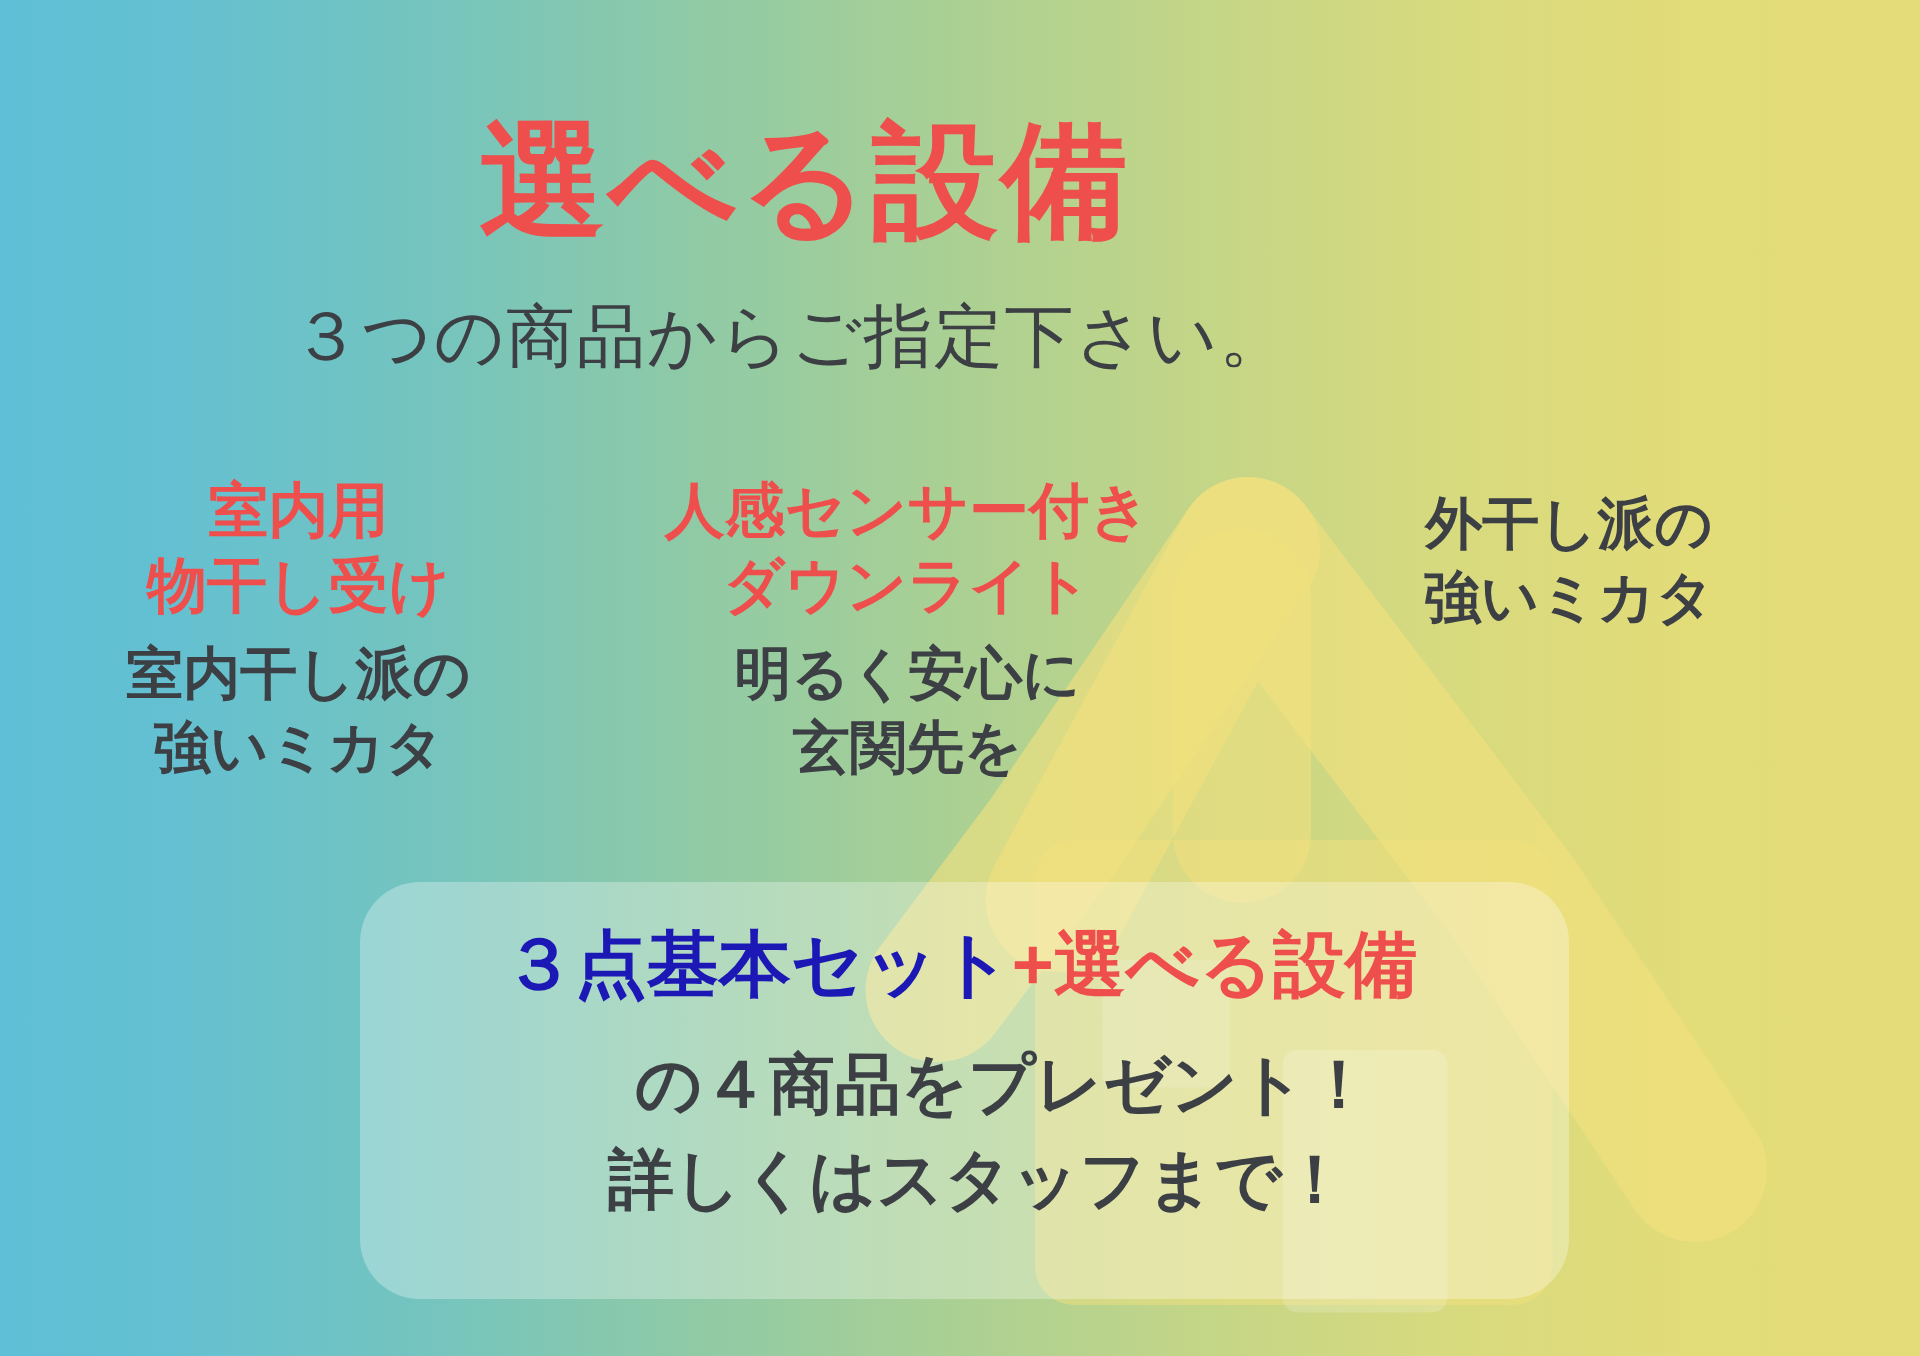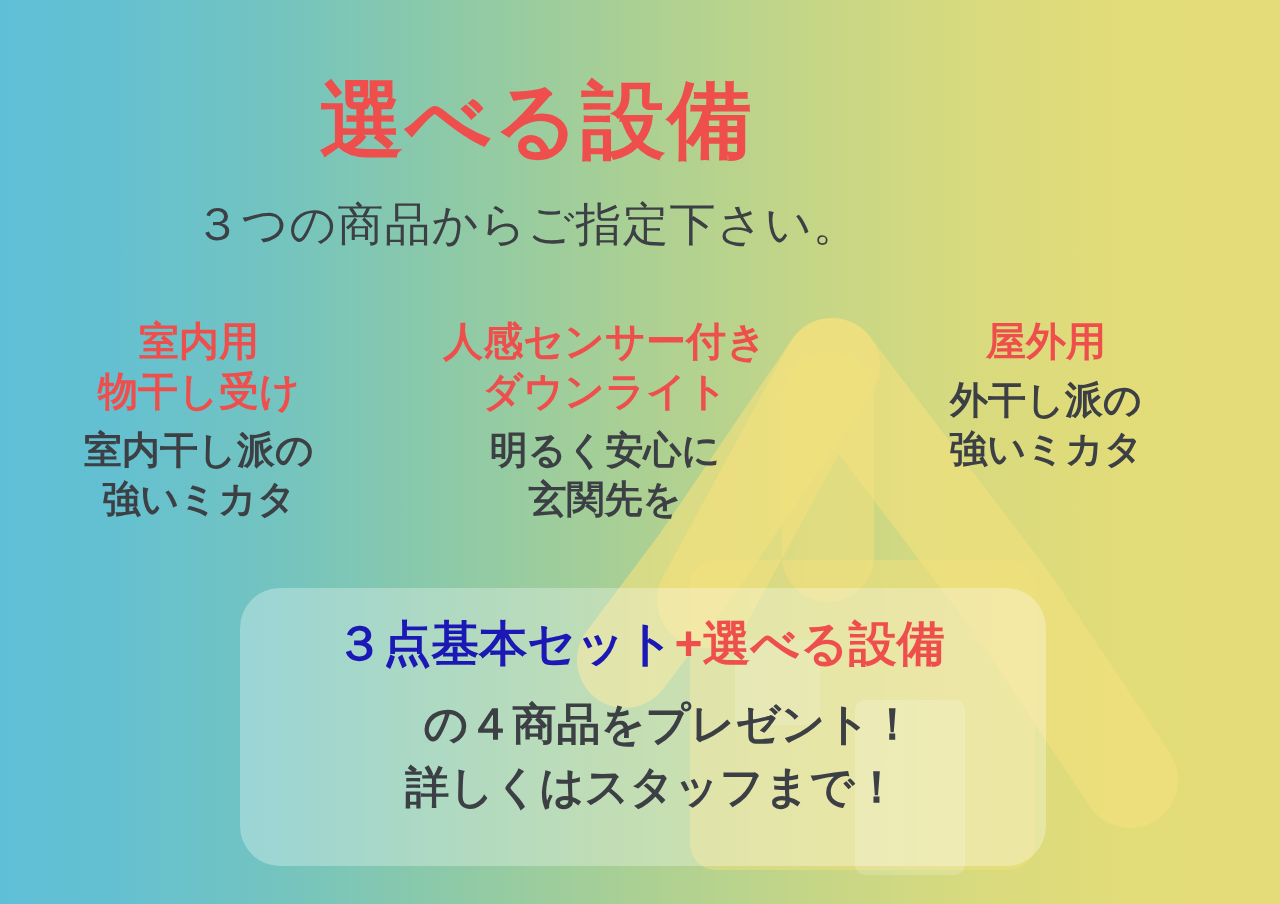--- a/index.html
+++ b/index.html
@@ -192,7 +192,6 @@
 
     <div class="col col-3">
       <div class="col-head">
-        <div>屋外用</div>
       </div>
       <div class="col-sub">
         <div>外干し派の</div>

